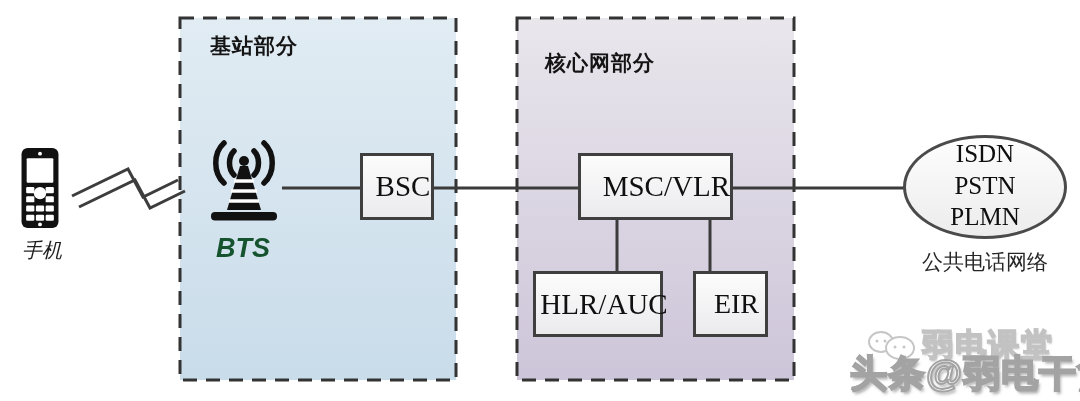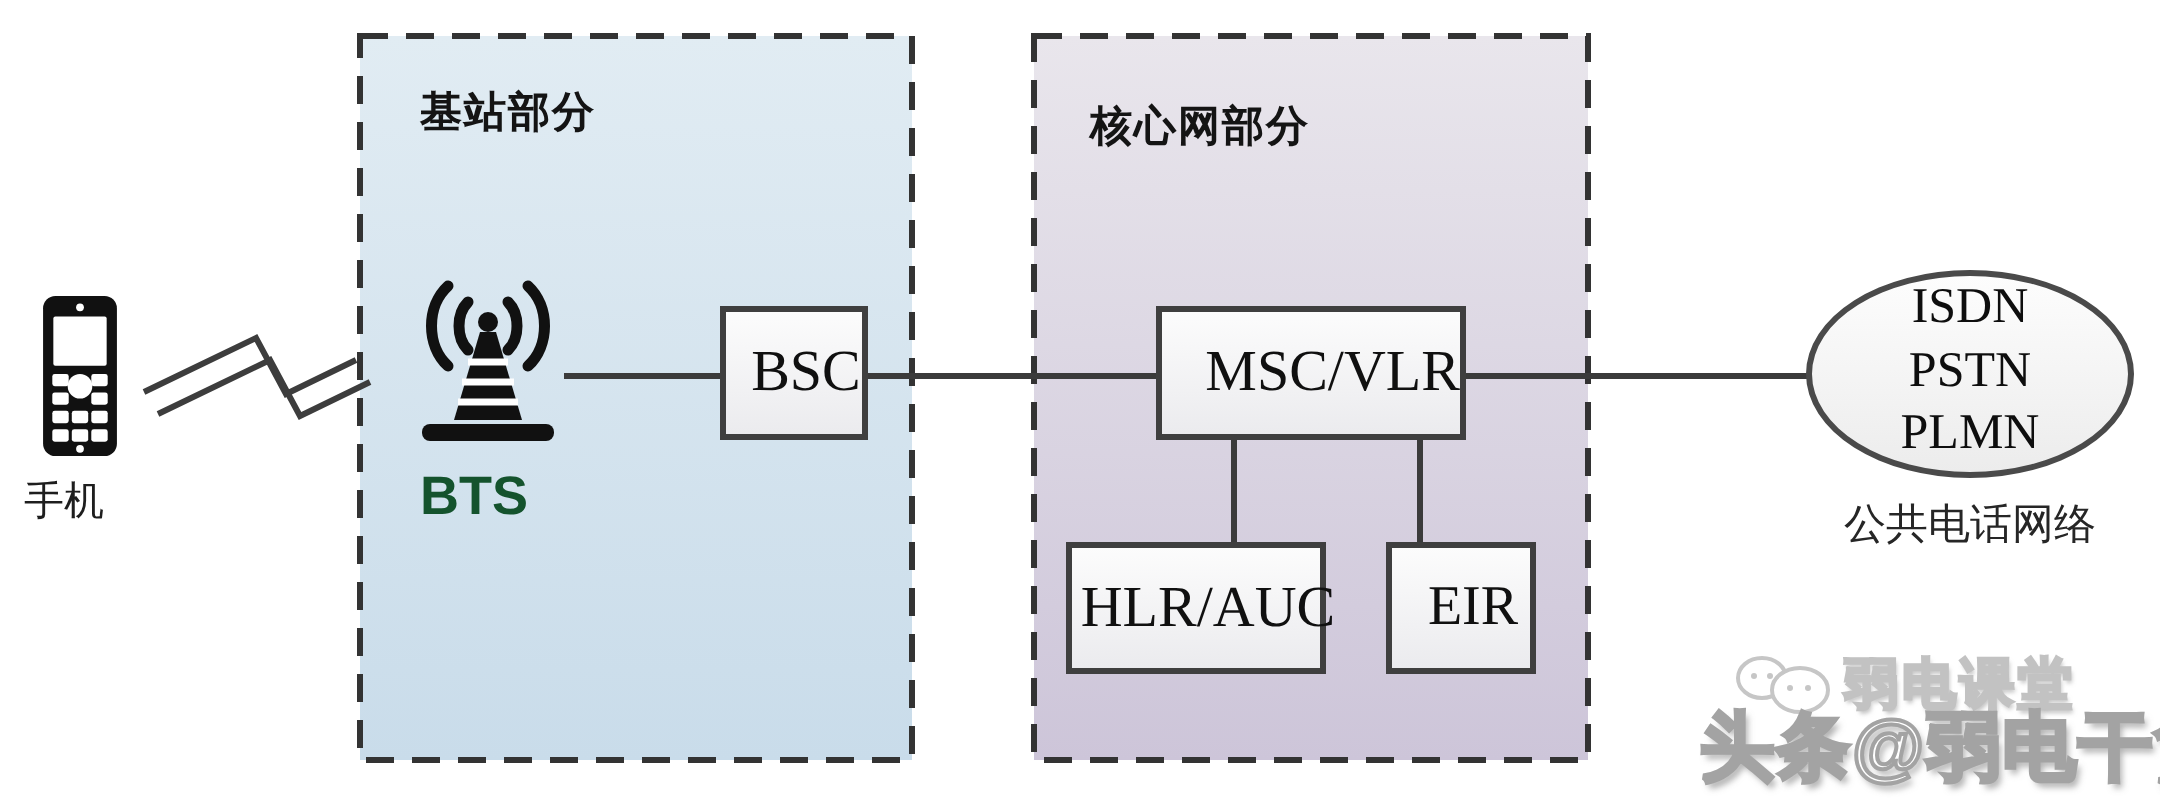--- a/index.html
+++ b/index.html
@@ -17,7 +17,7 @@
     font-size:21px;font-weight:bold;color:#141414;
     letter-spacing:1px;white-space:nowrap;
   }
-  .g1{left:210px;top:42px;}
+  .g1{left:210px;top:32px;}
   .g2{left:545px;top:49px;}
 
   .icon-wrap{position:absolute;}

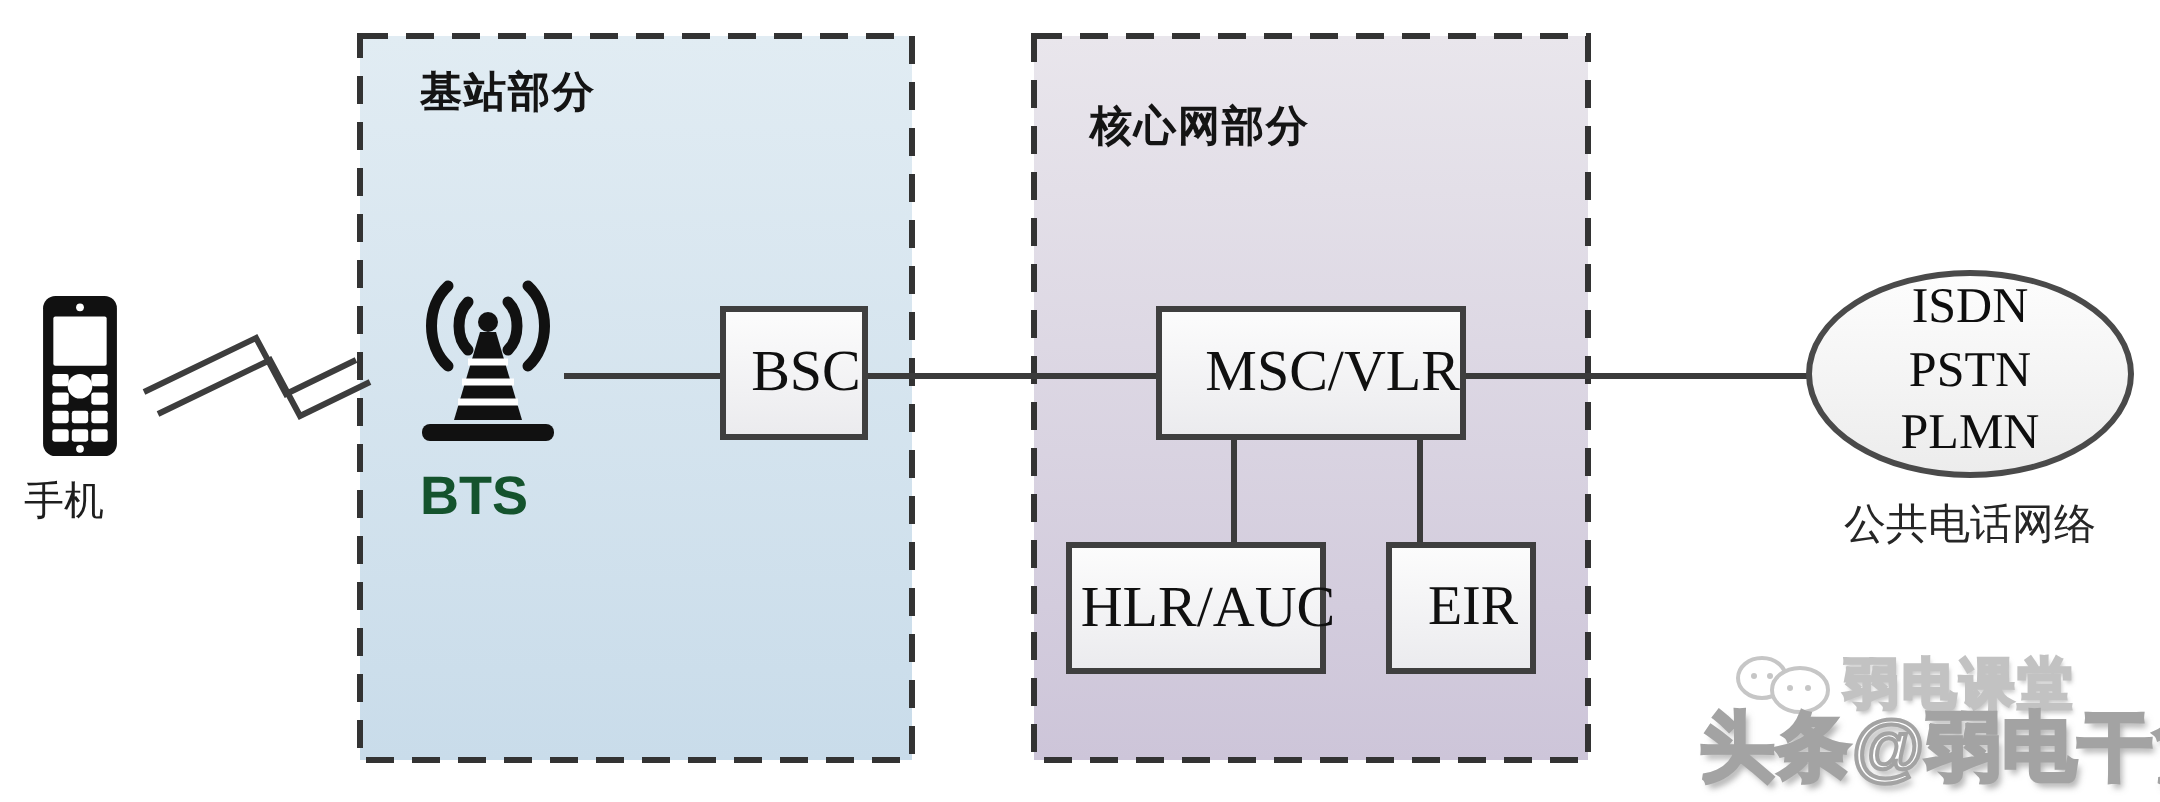--- a/index.html
+++ b/index.html
@@ -26,7 +26,7 @@
 
   .small-label{
     position:absolute;
-    font-size:20px;color:#1e1e1e;white-space:nowrap;
+    font-size:20px;color:#1e1e1e;text-align:center;white-space:nowrap;font-style:italic;
   }
   .phone-label{left:12px;top:237px;width:60px;}
   .bts-label{left:210px;top:233px;width:66px;font-size:27px;font-weight:600;color:#14532d;}

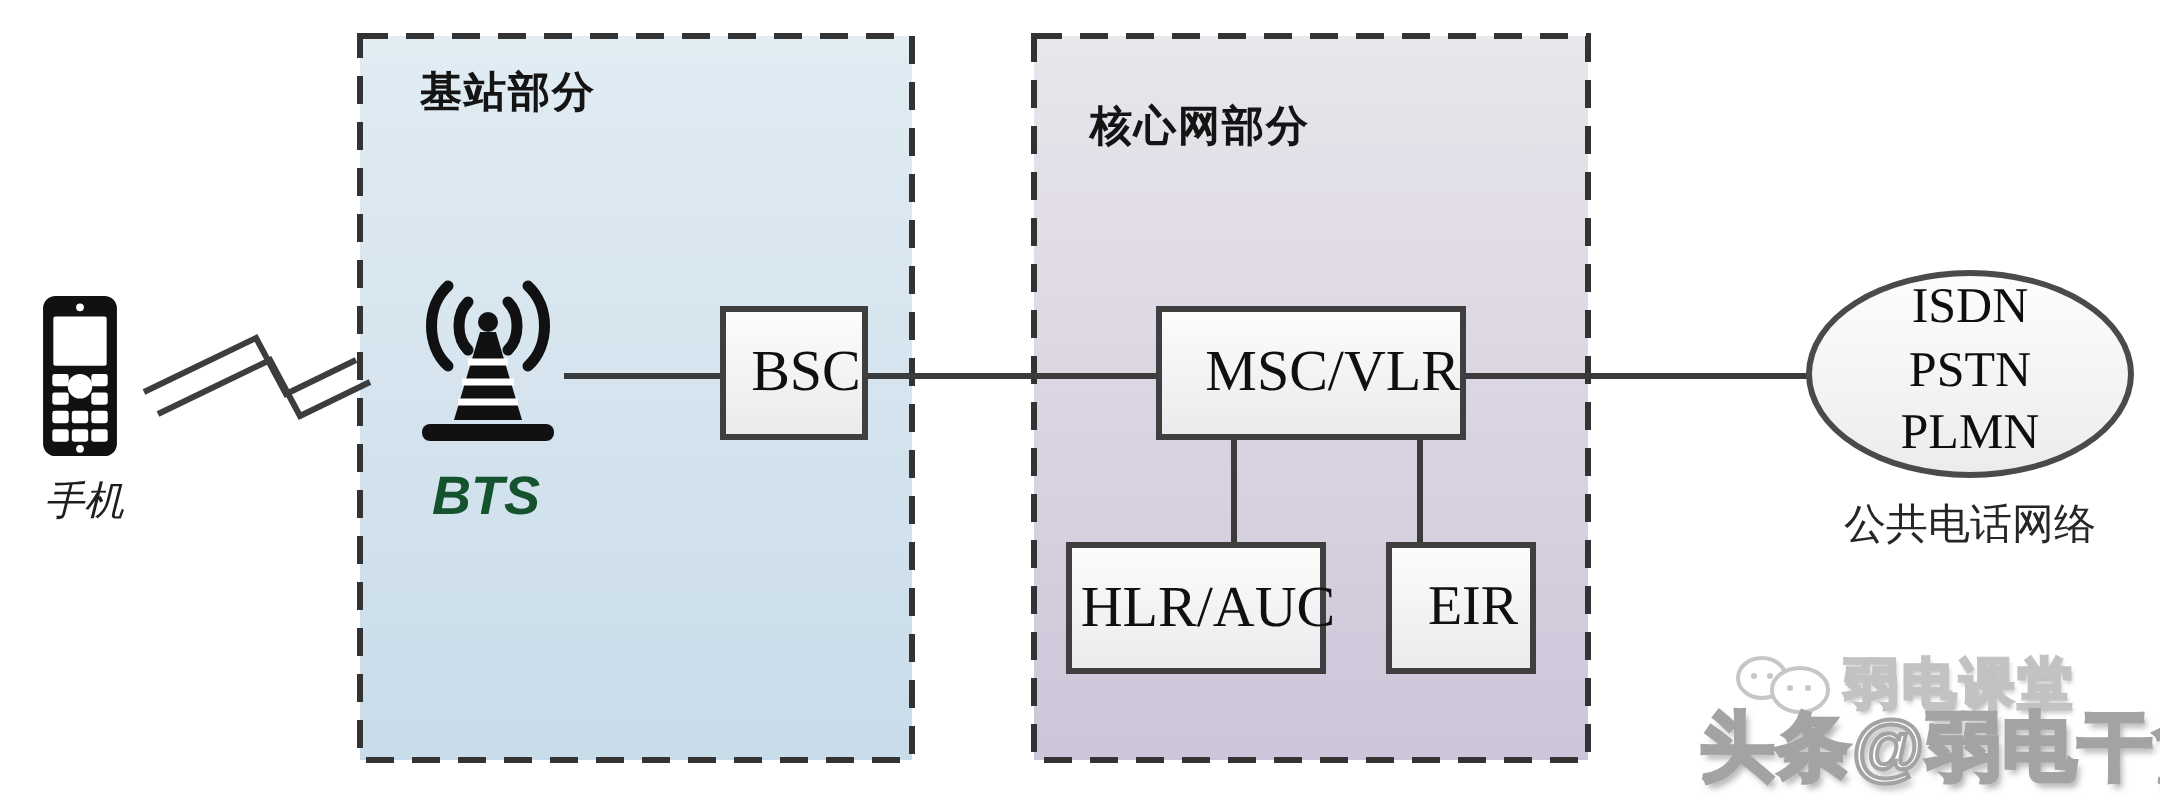--- a/index.html
+++ b/index.html
@@ -64,7 +64,7 @@
     display:flex;align-items:center;gap:4px;
   }
   .wm1-text{
-    font-size:27px;font-weight:bold;color:#ffffff;
+    font-size:31px;font-weight:bold;color:#ffffff;
     -webkit-text-stroke:1.5px #c2c2c2;
     text-shadow:1px 2px 2px rgba(140,140,140,0.55);
     letter-spacing:2px;white-space:nowrap;

